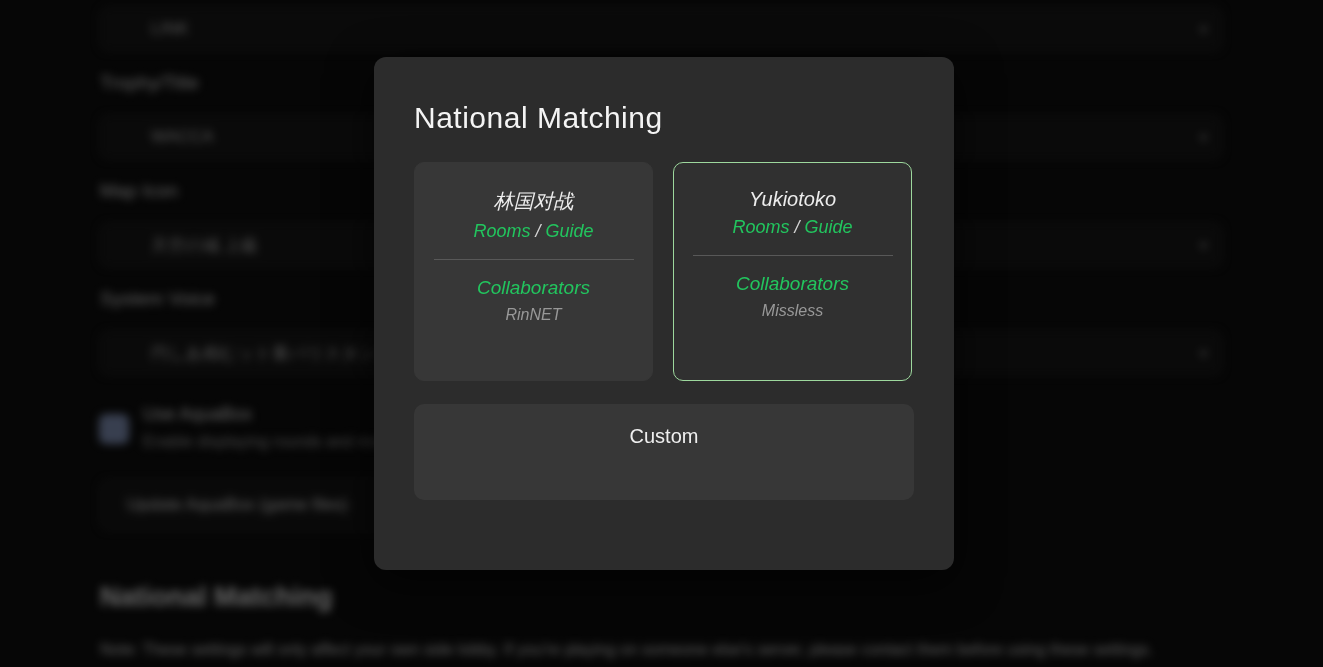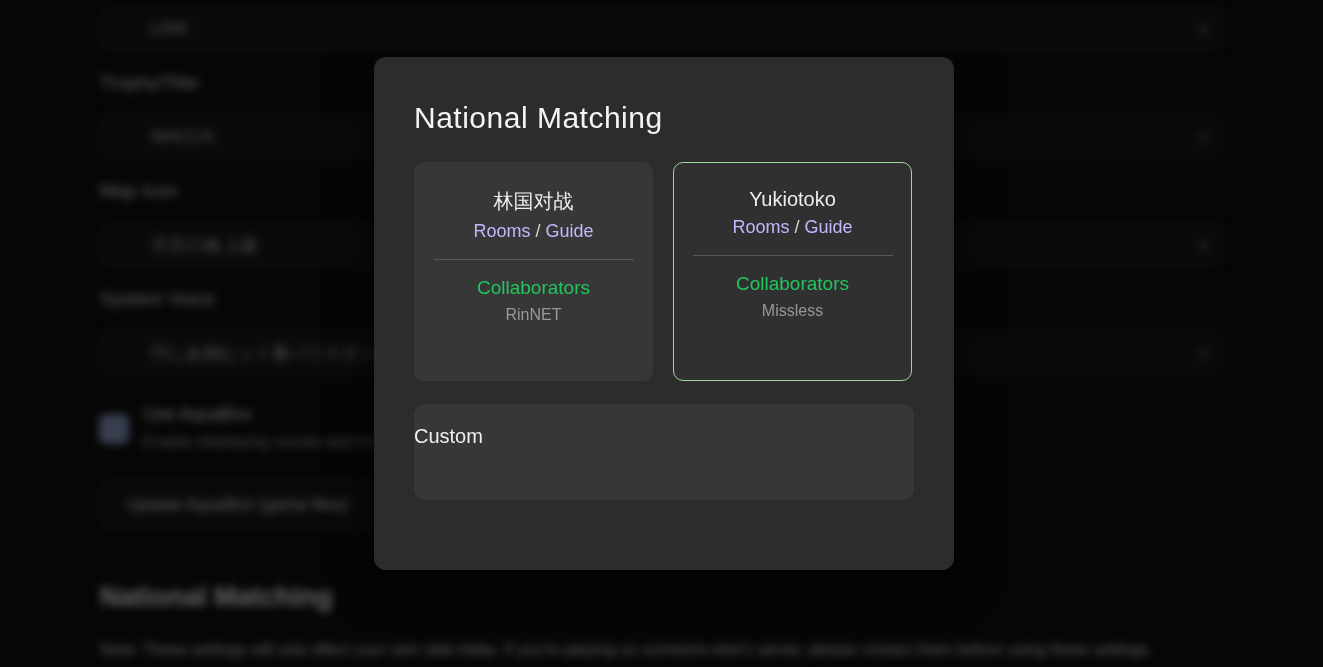--- a/index.html
+++ b/index.html
@@ -64,7 +64,7 @@
   .modal-title { font-size: 30px; font-weight: 500; color: #f4f4f4; letter-spacing: 0.5px; }
   .modal-subtitle { margin-top: 10px; font-size: 18px; color: #e2e2e2; }
 
-  .server-row { display: flex; gap: 20px; margin-top: 27px; }
+  .server-row { display: flex; gap: 20px; margin-top: 27px; font-style: italic; }
   .server-card {
     width: 239px; height: 219px; border-radius: 10px;
     background: #373737; border: 1.5px solid #373737;

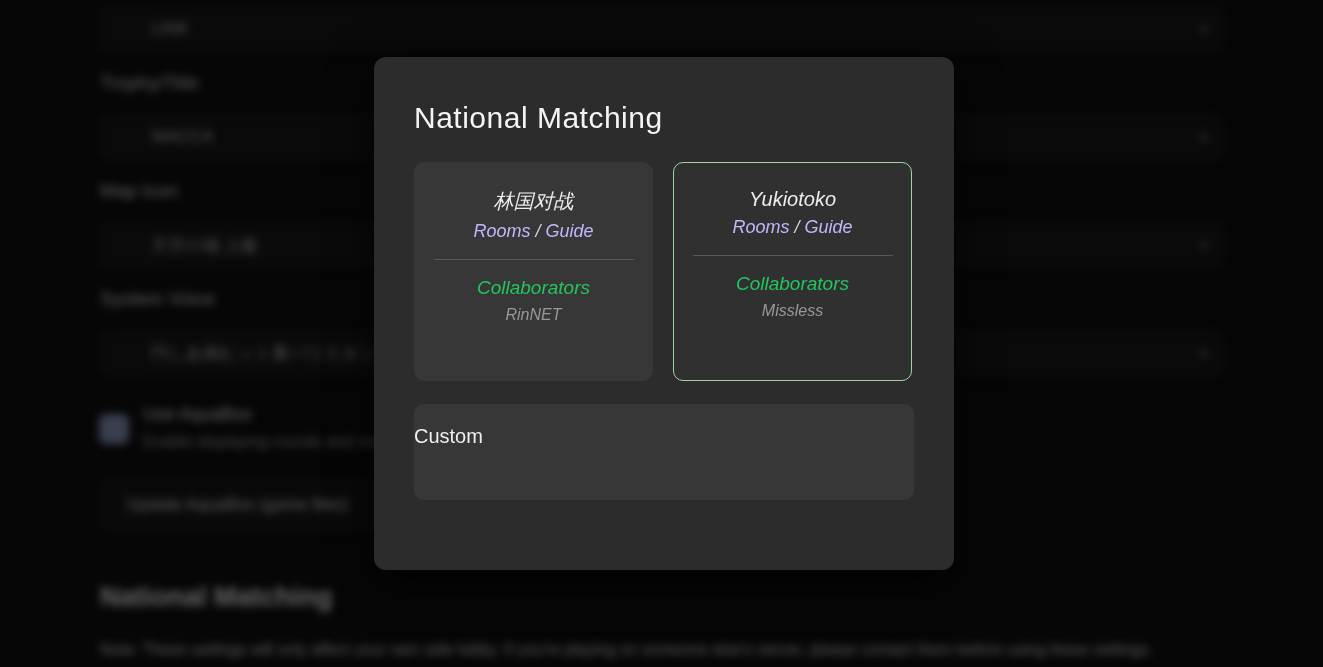--- a/index.html
+++ b/index.html
@@ -73,7 +73,7 @@
   .server-card.selected { background: #303030; border-color: #9dd89d; }
   .server-name { font-size: 20px; color: #ededed; }
   .server-links { margin-top: 6px; font-size: 18px; }
-  .server-links a { color: #c4b5fd; text-decoration: none; cursor: pointer; }
+  .server-links a { color: #22c55e; text-decoration: none; cursor: pointer; }
   .server-links .sep { color: #d5d5d5; }
   .card-divider {
     width: 200px; margin: 17px auto 0 auto;

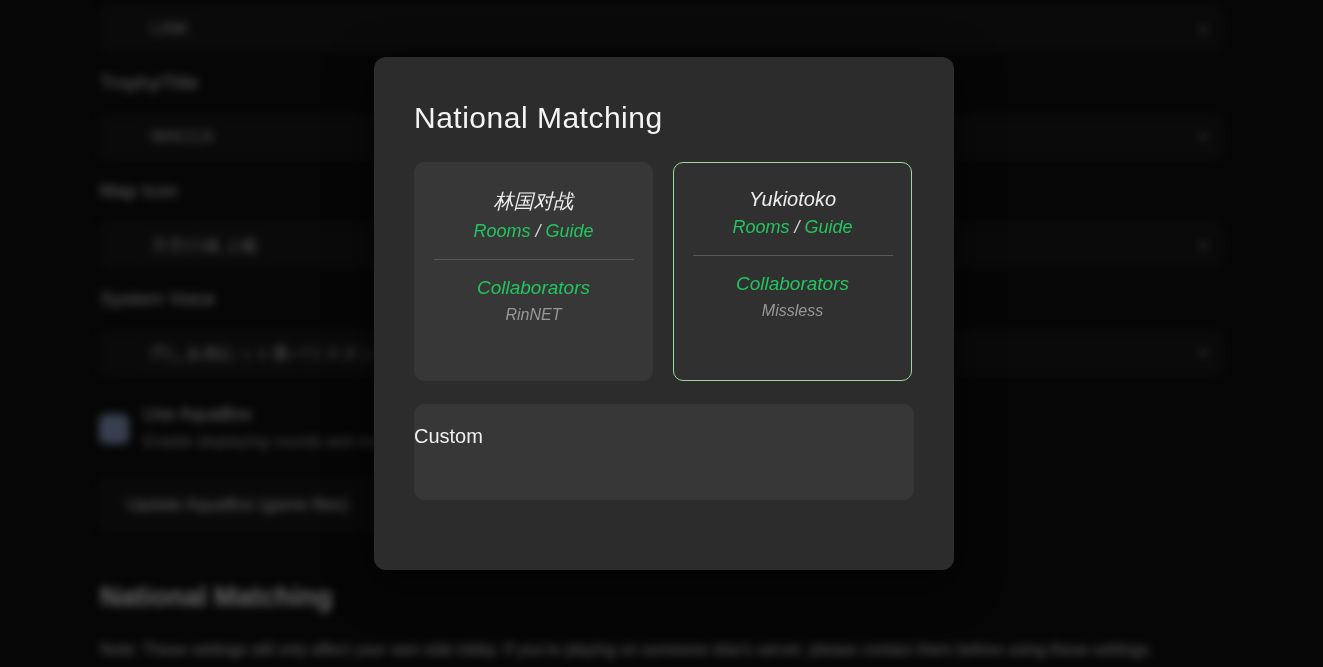--- a/index.html
+++ b/index.html
@@ -84,7 +84,7 @@
 
   .custom-card {
     margin-top: 23px; width: 500px; height: 96px; border-radius: 10px;
-    background: #373737; text-align: left; padding-top: 21px; cursor: pointer;
+    background: #373737; text-align: center; padding-top: 21px; cursor: pointer;
   }
   .custom-title { font-size: 20px; color: #efefef; }
   .custom-subtitle { margin-top: 9px; font-size: 16px; color: #979797; }

